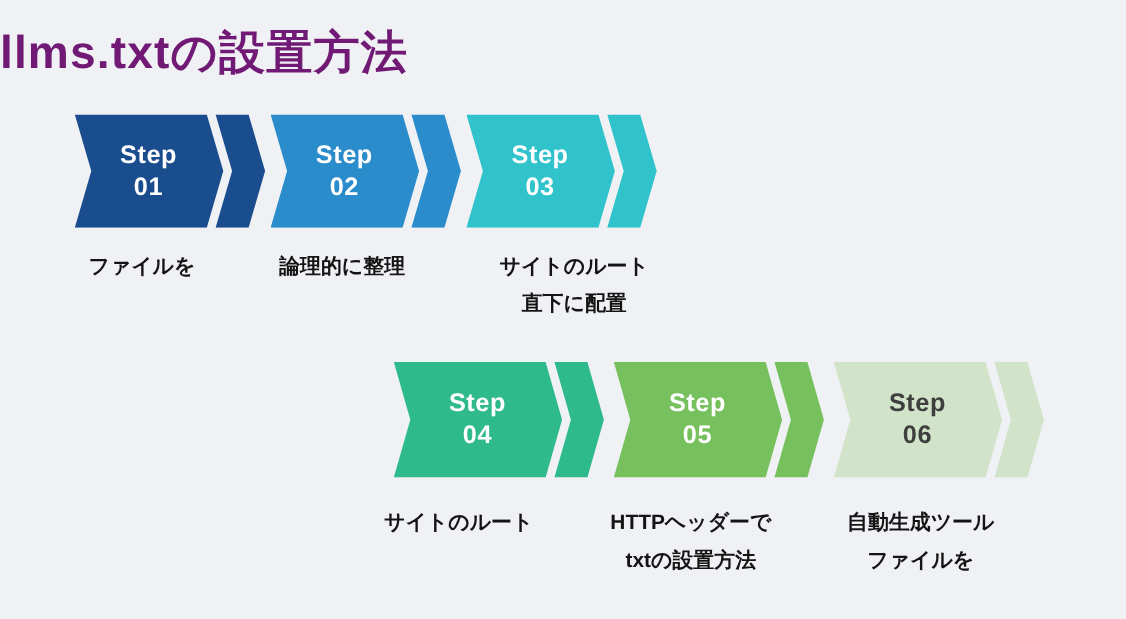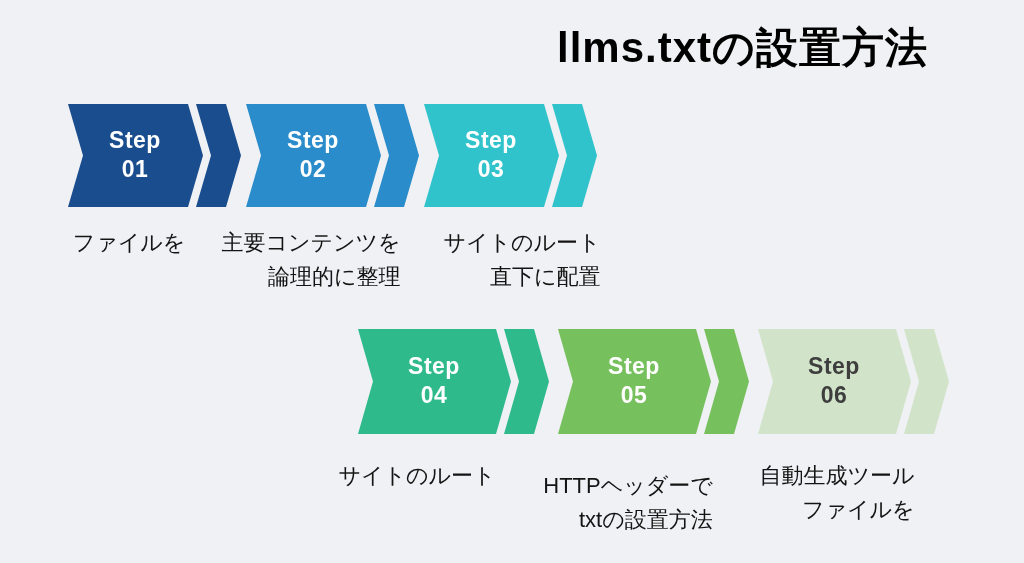--- a/index.html
+++ b/index.html
@@ -10,8 +10,8 @@
   }
   .title{
     position:absolute;left:0;top:20px;width:928px;margin:0;
-    text-align:right;font-size:42px;font-weight:800;letter-spacing:1px;
-    color:#000000;
+    text-align:left;font-size:42px;font-weight:800;letter-spacing:1px;
+    color:#701a75;
   }
   .unit{position:absolute;}
   .unit svg{display:block;}

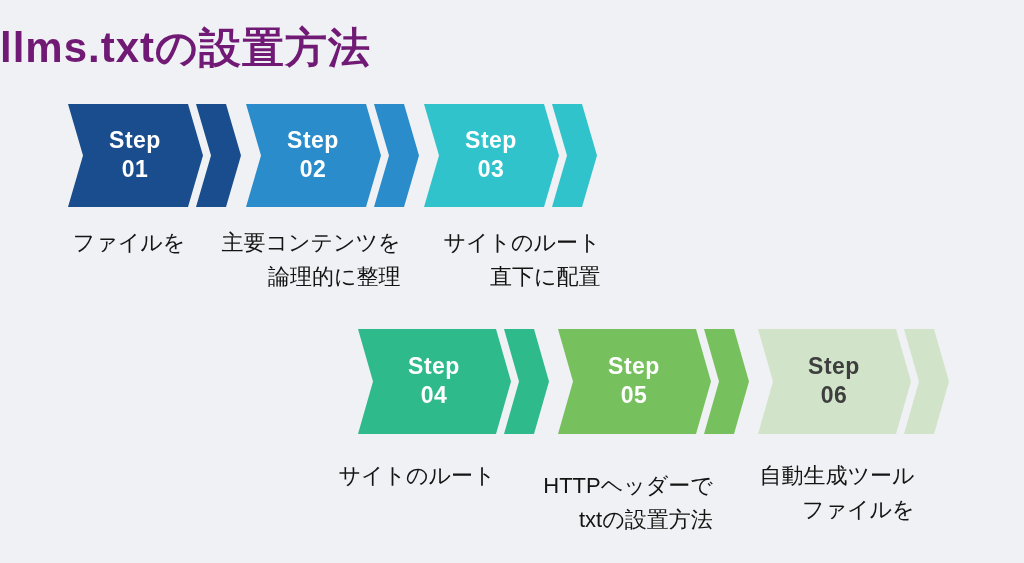--- a/index.html
+++ b/index.html
@@ -29,7 +29,7 @@
   .u5{left:758px;top:329px;}
   .label{
     position:absolute;transform:translateX(-50%);
-    text-align:right;font-size:22px;font-weight:400;line-height:34px;
+    text-align:center;font-size:19px;font-weight:700;line-height:34px;
     color:#141414;white-space:nowrap;
   }
   .lb0{left:129px;top:226px;}

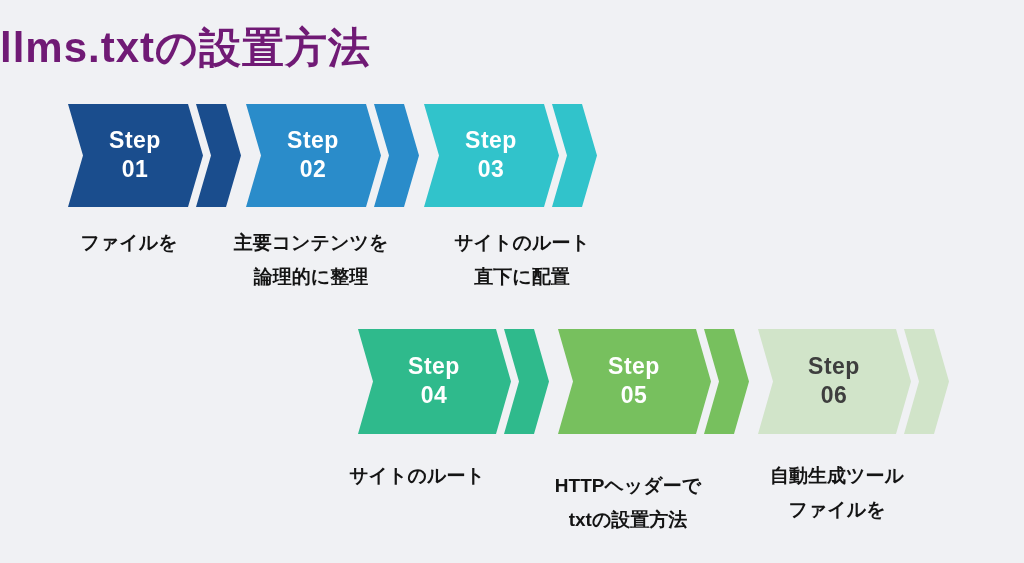--- a/index.html
+++ b/index.html
@@ -104,7 +104,6 @@
     <div>ファイルを</div>
   </div>
   <div class="label lb1">
-    <div>主要コンテンツを</div>
     <div>論理的に整理</div>
   </div>
   <div class="label lb2">

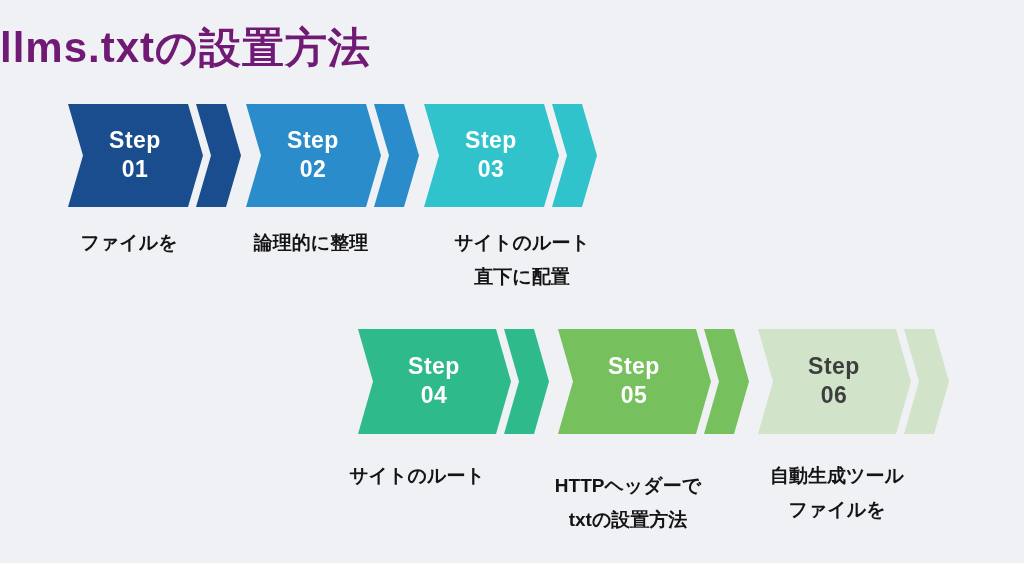--- a/index.html
+++ b/index.html
@@ -36,7 +36,7 @@
   .lb1{left:311px;top:226px;}
   .lb2{left:522px;top:226px;}
   .lb3{left:417px;top:459px;}
-  .lb4{left:628px;top:459px;margin-top:10px;}
+  .lb4{left:628px;top:459px;}
   .lb5{left:837px;top:459px;}
 </style>
 </head>

